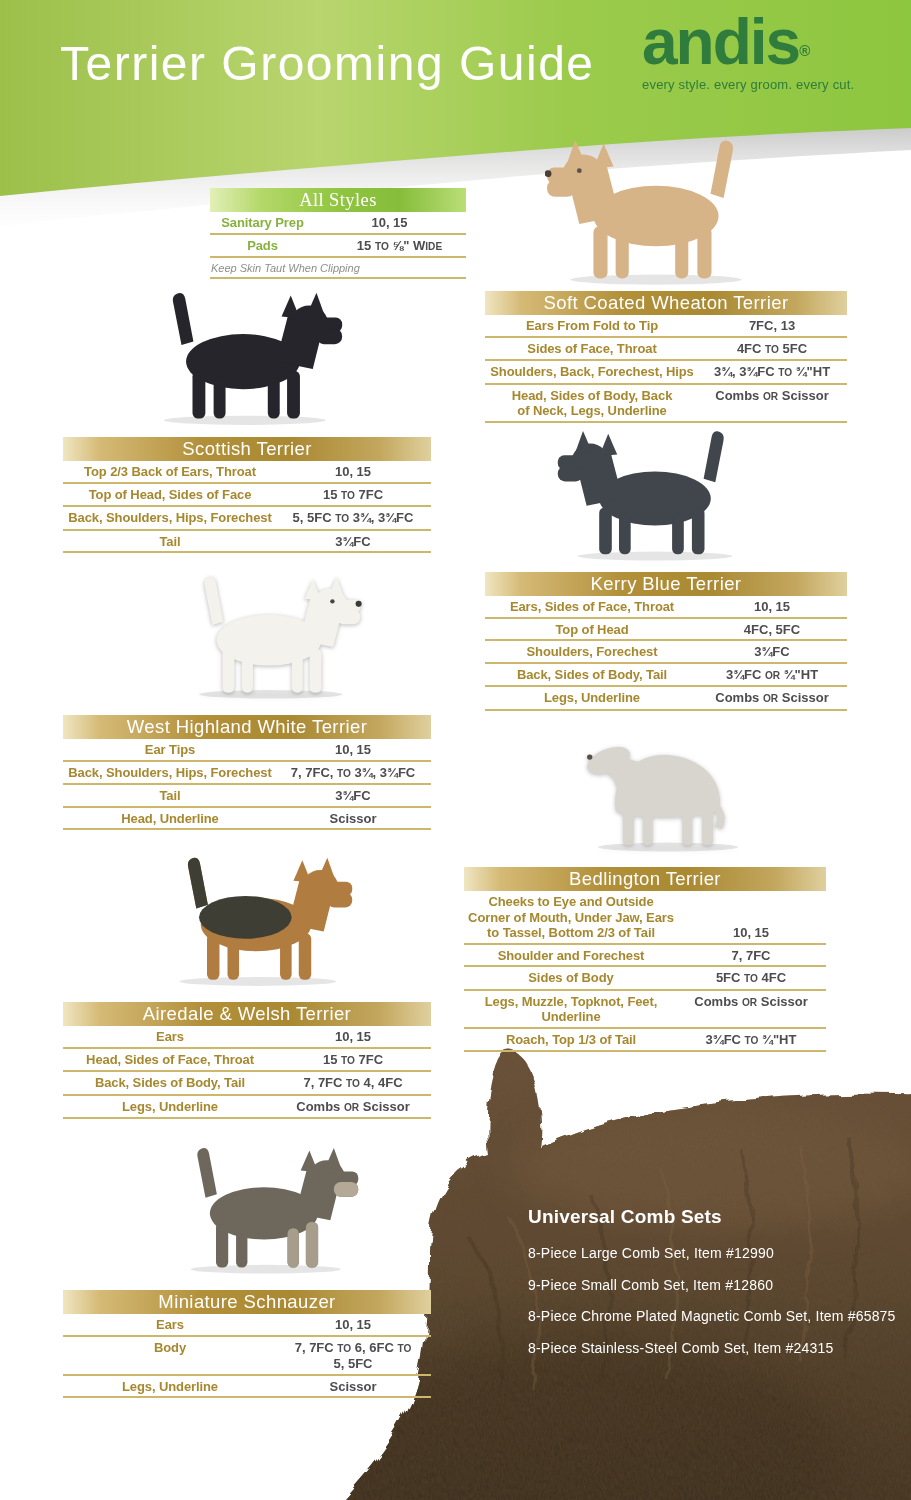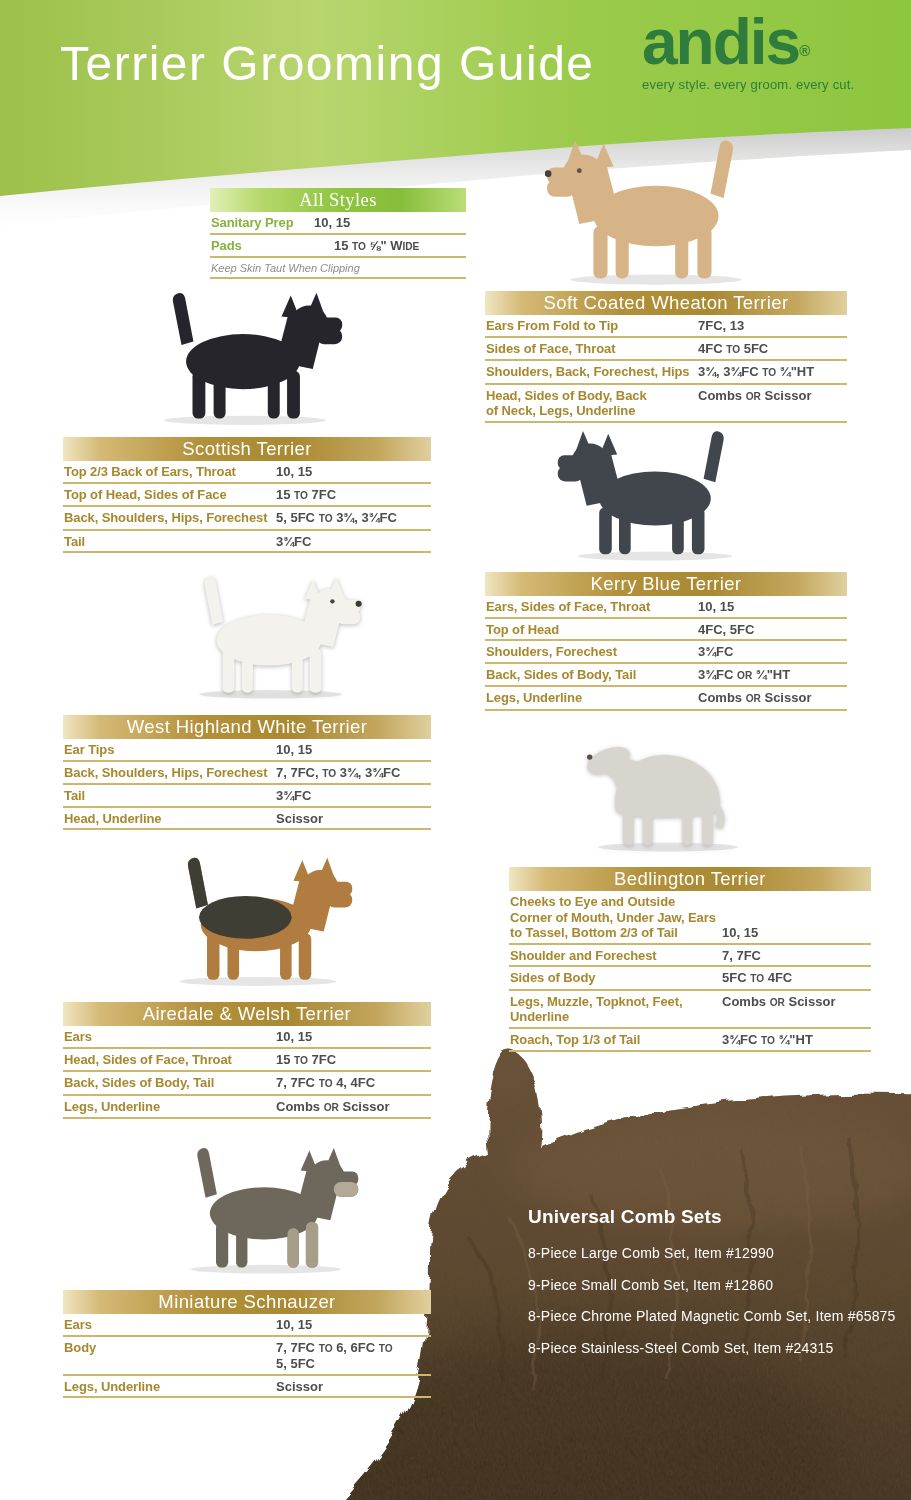--- a/index.html
+++ b/index.html
@@ -18,7 +18,7 @@
         letter-spacing:.4px;font-weight:400;}
   .gold .tbl-head{background:linear-gradient(90deg,#f0e6c2 0%,#d5ba76 10%,#b2903a 38%,#aa8933 62%,#c3a75e 86%,#e0d09e 100%);}
   .green .tbl-head{background:linear-gradient(90deg,#e2efb8 0%,#b4d869 20%,#8ec43f 52%,#86bd3a 74%,#bade78 100%);font-family:Liberation Serif, serif;}
-  .row{display:flex;align-items:flex-start;border-bottom:2px solid #cdb76d;padding:3px 1px 2px 1px;}
+  .row{display:flex;align-items:flex-start;border-bottom:2px solid #cdb76d;padding:3px 1px 2px 1px;text-align:center;}
   .row.vbottom{align-items:flex-end;}
   .lbl{flex:0 0 212px;color:#a6882f;font-weight:bold;font-size:13px;line-height:15.5px;
         white-space:pre;letter-spacing:-.1px;}

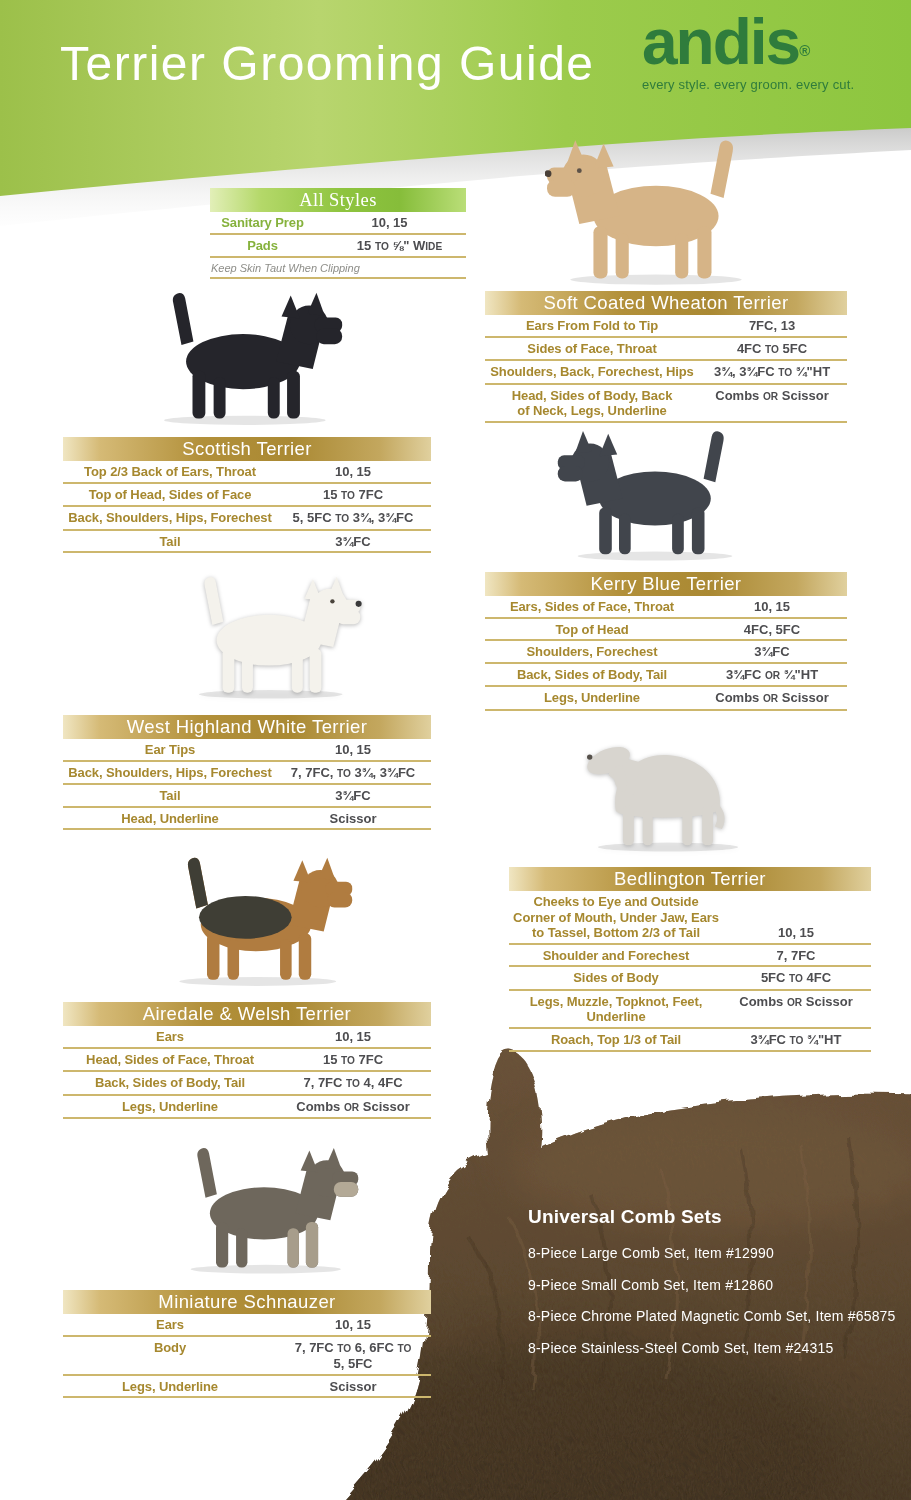--- a/index.html
+++ b/index.html
@@ -320,7 +320,7 @@
       </div>
   </section>
 
-  <section class="tbl gold" style="left:509px;top:867px;width:362px">
+  <section class="tbl gold" style="left:464px;top:867px;width:362px">
     <div class="tbl-head">Bedlington Terrier</div>
     <div class="row vbottom">
         <div class="lbl">Cheeks to Eye and Outside

